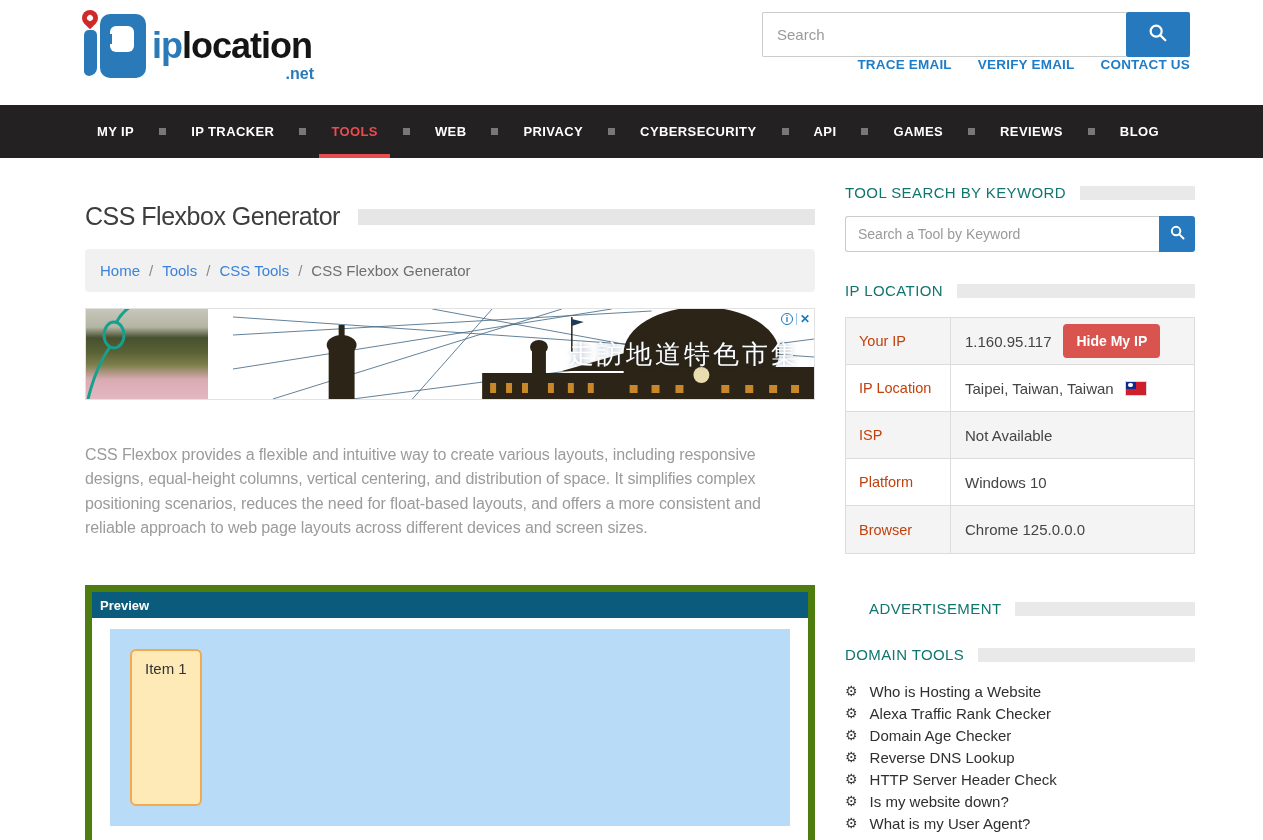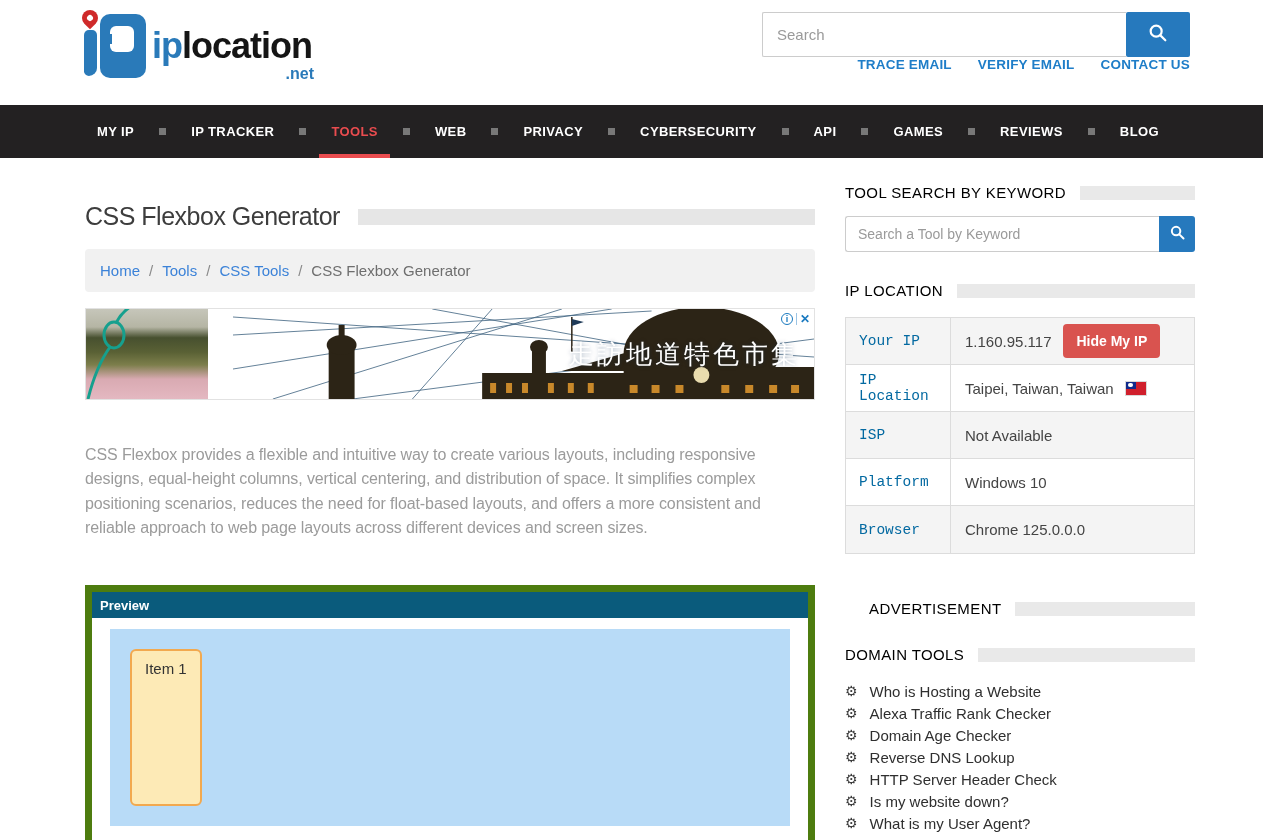--- a/index.html
+++ b/index.html
@@ -75,7 +75,7 @@
 
   
   .side-heading { display:flex; align-items:center; }
-  .side-heading span.txt { font-size:15px; color:#000000; letter-spacing:.4px; white-space:nowrap; }
+  .side-heading span.txt { font-size:15px; color:#0f766e; letter-spacing:.4px; white-space:nowrap; }
   .side-heading .bar { flex:1; height:14px; background:#e9e9e9; margin-left:14px; }
   .mt26 { margin-top:26px; } .mt30 { margin-top:30px; } .mt46 { margin-top:46px;margin-left:24px; } .mt29 { margin-top:29px; }
 

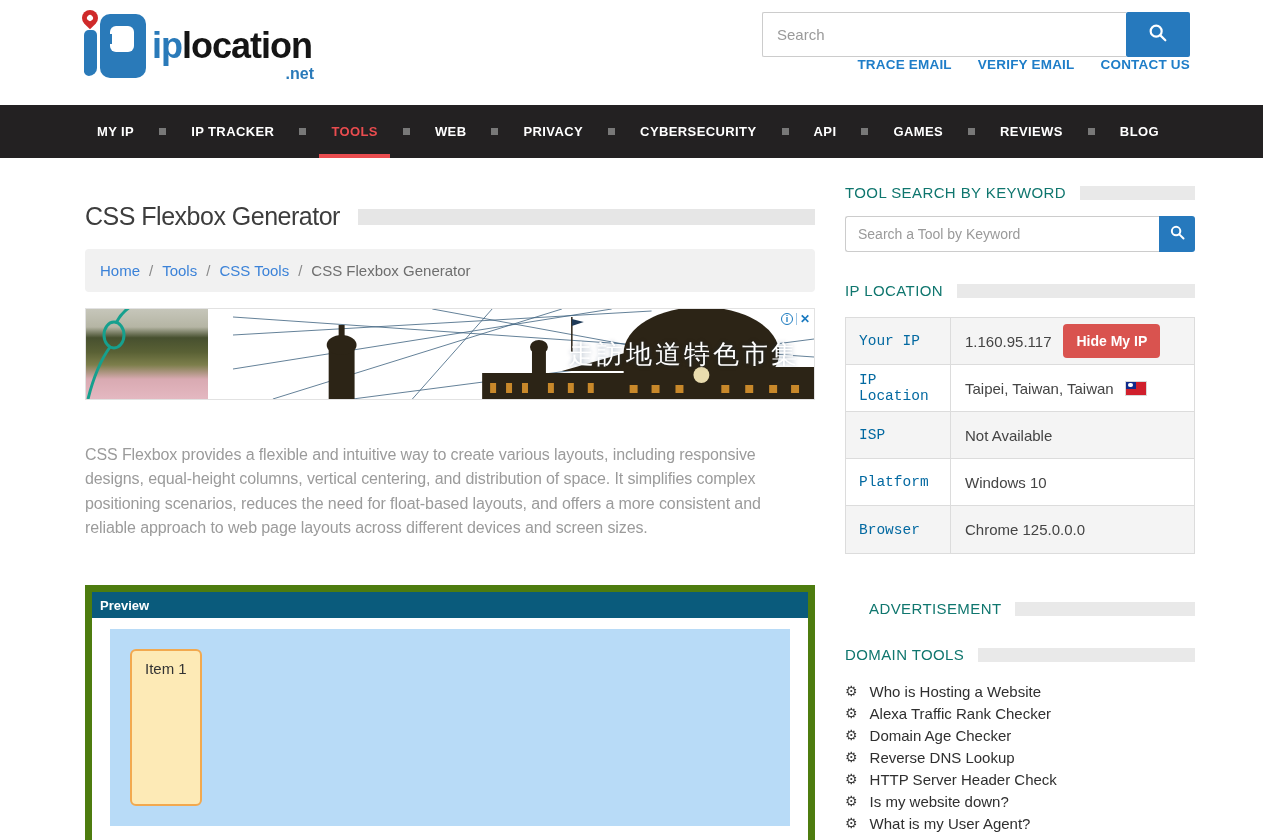--- a/index.html
+++ b/index.html
@@ -88,7 +88,7 @@
   .ip-row { display:flex; min-height:47px; border-bottom:1px solid #dcdcdc; background:#fff; }
   .ip-row:last-child { border-bottom:none; }
   .ip-row.striped { background:#f4f4f4; }
-  .ip-cell-label { width:105px; border-right:1px solid #dcdcdc; display:flex; align-items:center; padding-left:13px; font-size:14.5px; color:#0369a1;font-family:Liberation Mono, monospace; }
+  .ip-cell-label { width:105px; border-right:1px solid #dcdcdc; display:flex; align-items:center; padding-left:13px; font-size:14.5px; color:#c2410c; }
   .ip-cell-value { flex:1; display:flex; align-items:center; padding-left:14px; font-size:15px; color:#444; gap:12px; }
   .hide-ip-btn { background:#d9534f; color:#fff; border:none; border-radius:4px; font-size:14px; font-weight:bold; padding:9px 13px; cursor:pointer; }
   .flag-tw { width:20px; height:13px; background:#d01f2c; position:relative; display:inline-block; box-shadow:0 0 0 1px rgba(0,0,0,.15); }

